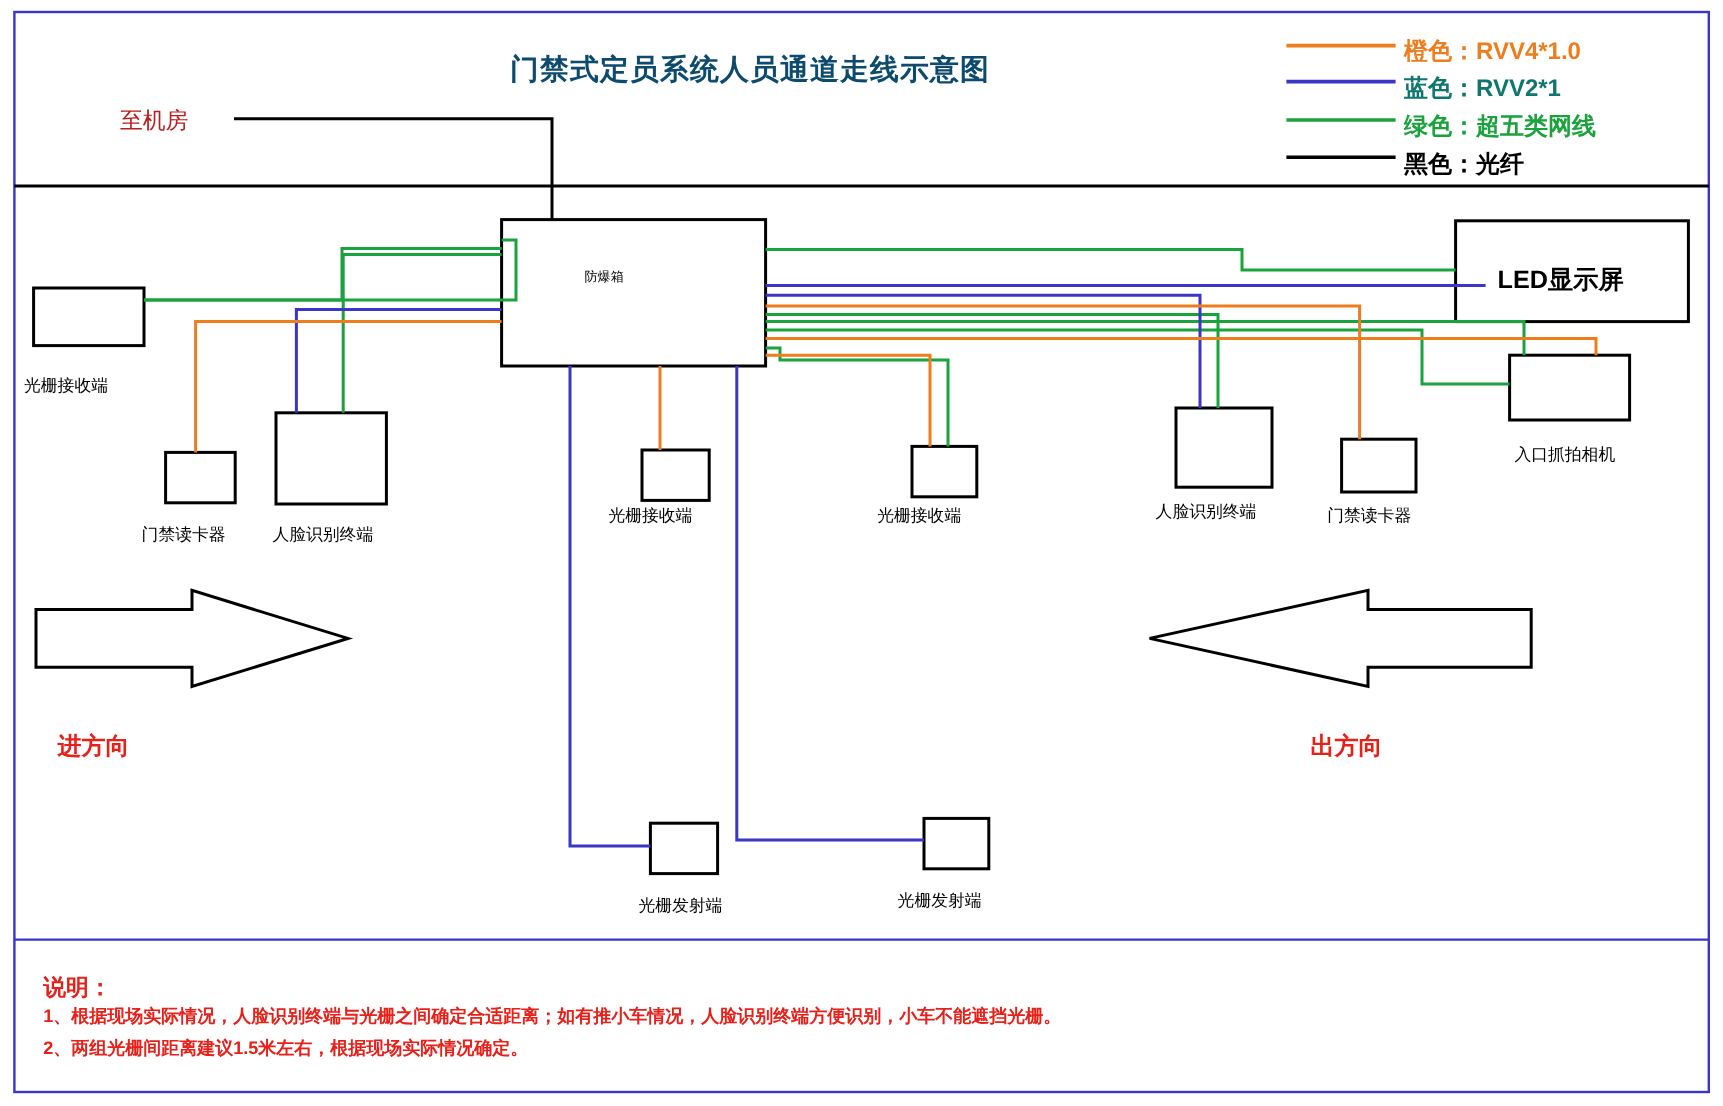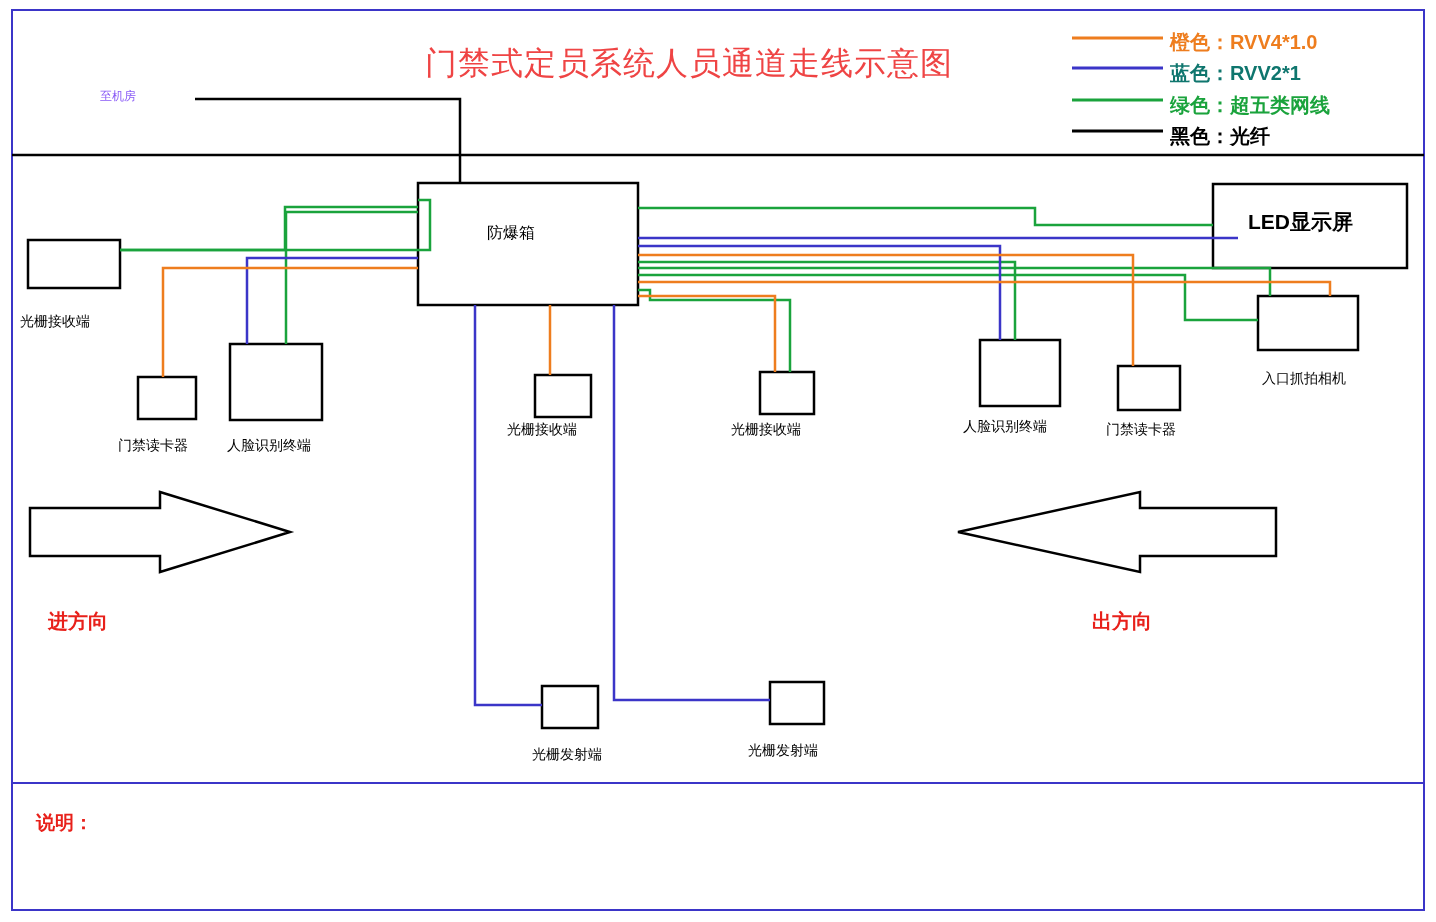--- a/index.html
+++ b/index.html
@@ -30,9 +30,9 @@
     white-space: nowrap;
   }
   .title {
-    font-size: 32px;
-    font-weight: normal;
-    color: #ef4444;
+    font-size: 24px;
+    font-weight: bold;
+    color: #0c4a6e;
     letter-spacing: 1px;
   }
   .legend-text {

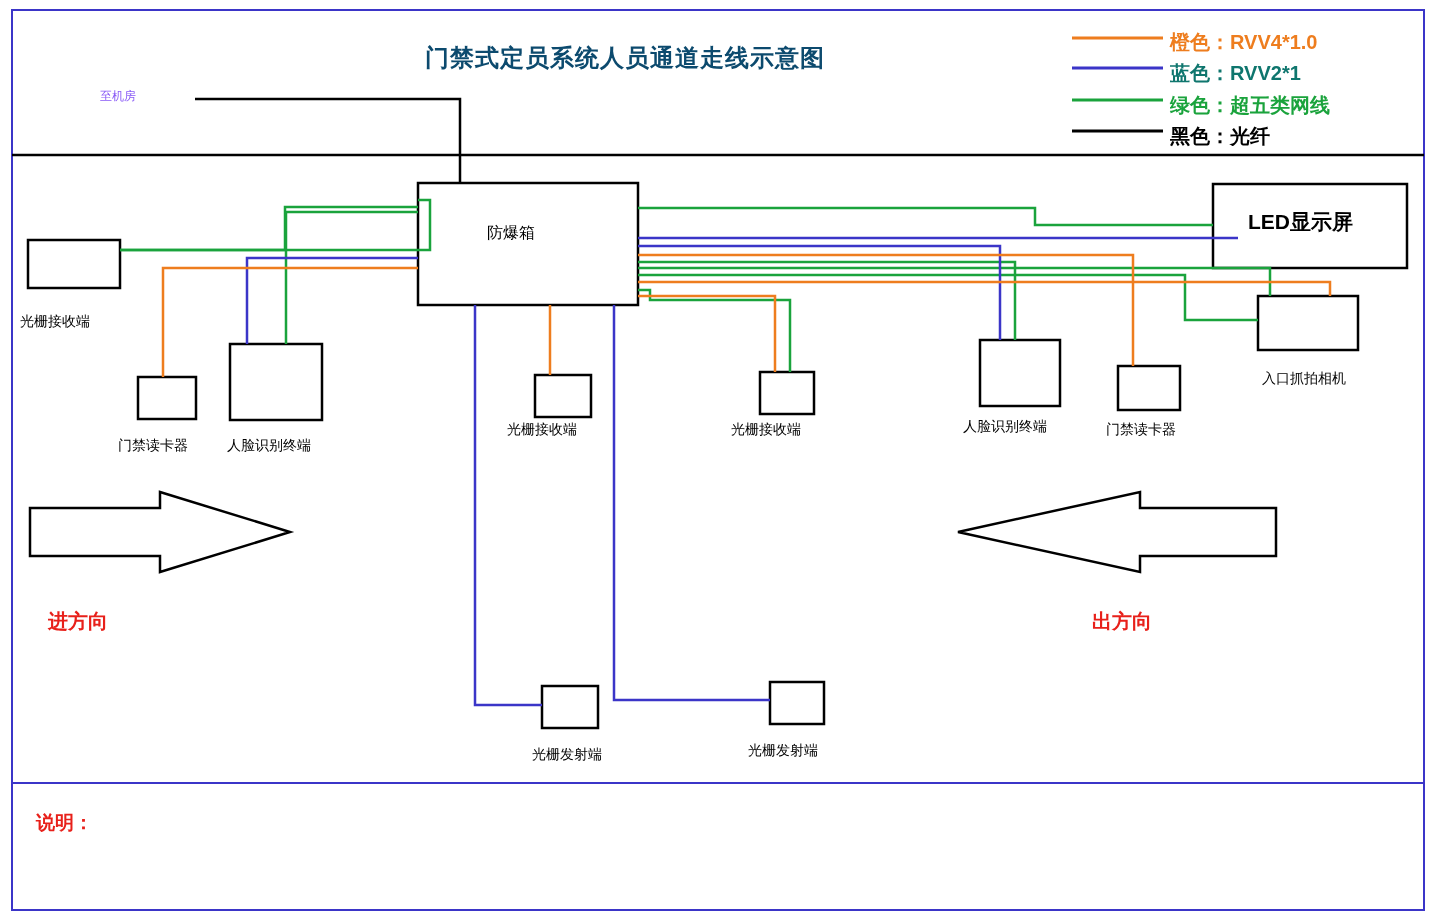--- a/index.html
+++ b/index.html
@@ -68,8 +68,8 @@
     color: #e8201a;
   }
   .to-room {
-    font-size: 12px;
-    color: #8b5cf6;
+    font-size: 19px;
+    color: #b91c1c;
   }
 </style>
 </head>

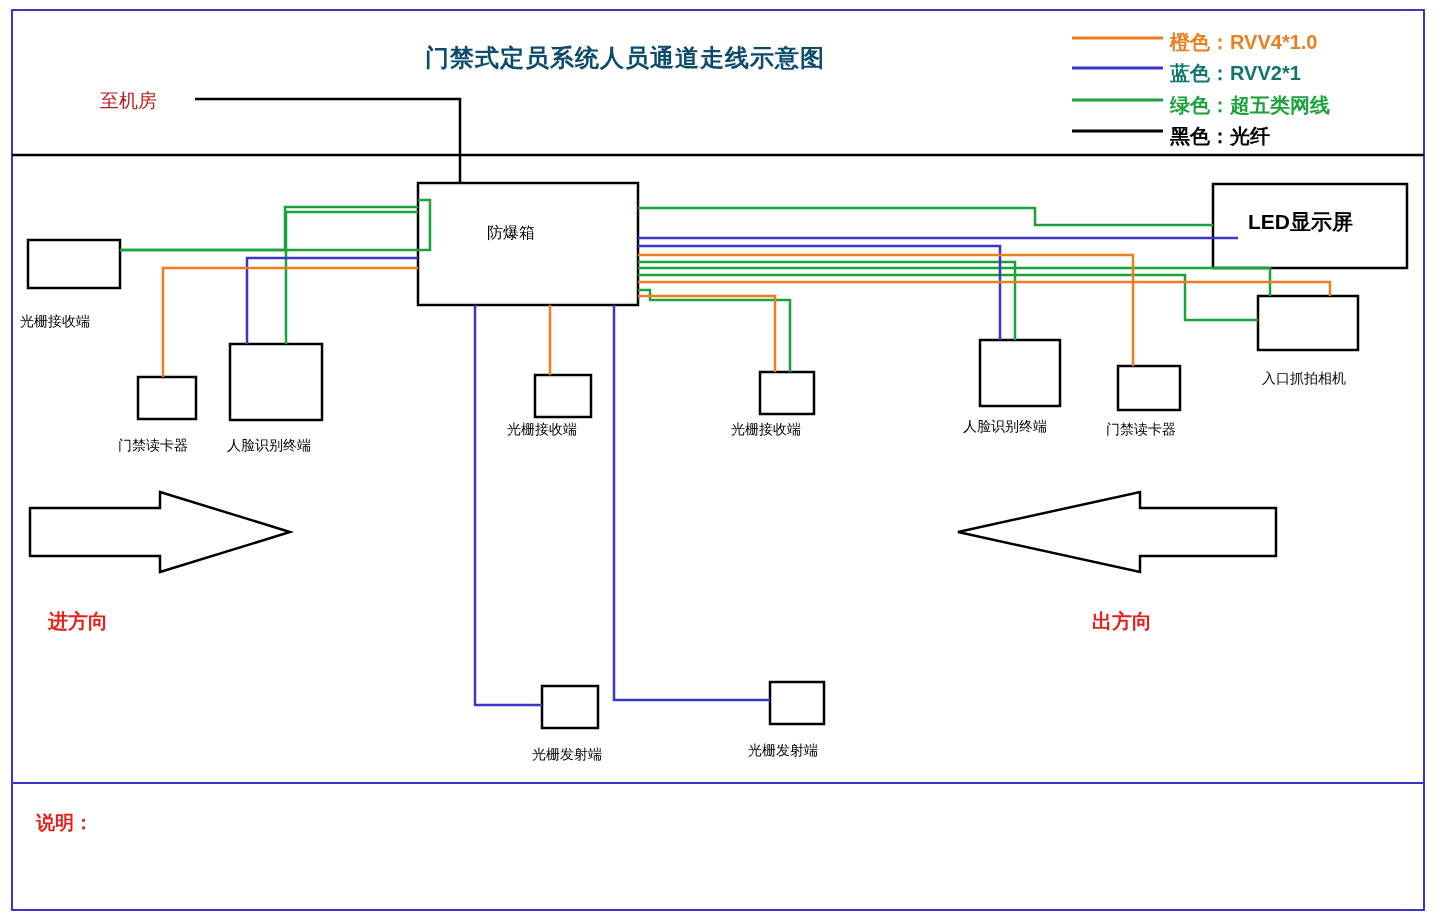--- a/index.html
+++ b/index.html
@@ -40,7 +40,7 @@
     font-weight: bold;
   }
   .box-label {
-    font-size: 16px;
+    font-size: 11px;
     color: #000;
   }
   .dev-label {

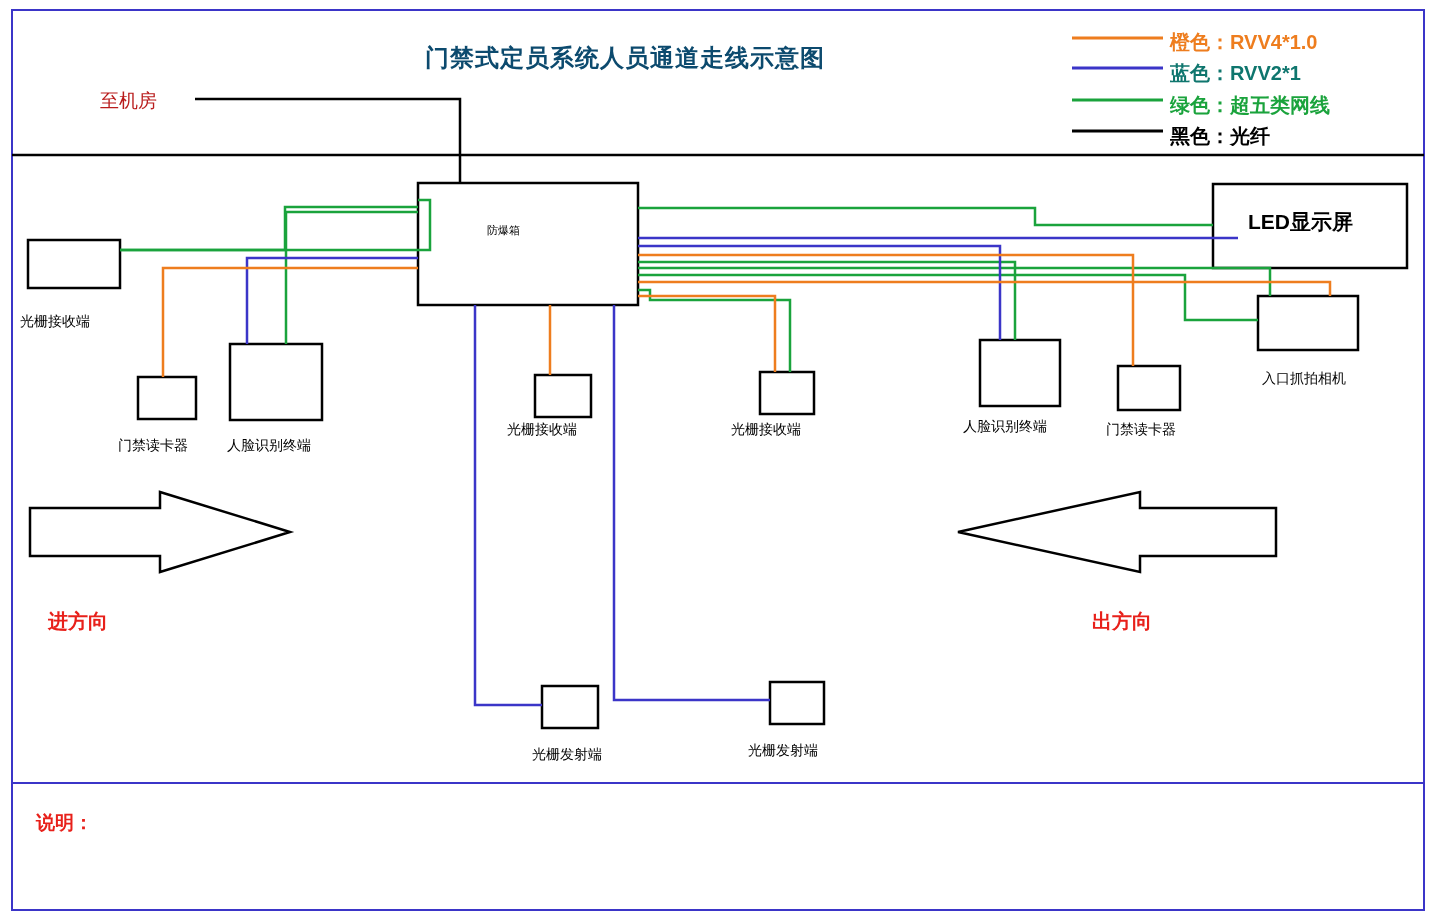--- a/index.html
+++ b/index.html
@@ -152,7 +152,7 @@
   <div class="lbl to-room" style="left:100px; top:88px;">至机房</div>
 
   <div class="lbl box-label" style="left:487px; top:223px;">防爆箱</div>
-  <div class="lbl led-label" style="left:1248px; top:208px;">LED显示屏</div>
+  <div class="lbl led-label" style="left:1248px; top:219px;">LED显示屏</div>
 
   <div class="lbl dev-label" style="left:20px; top:313px;">光栅接收端</div>
   <div class="lbl dev-label" style="left:1262px; top:370px;">入口抓拍相机</div>

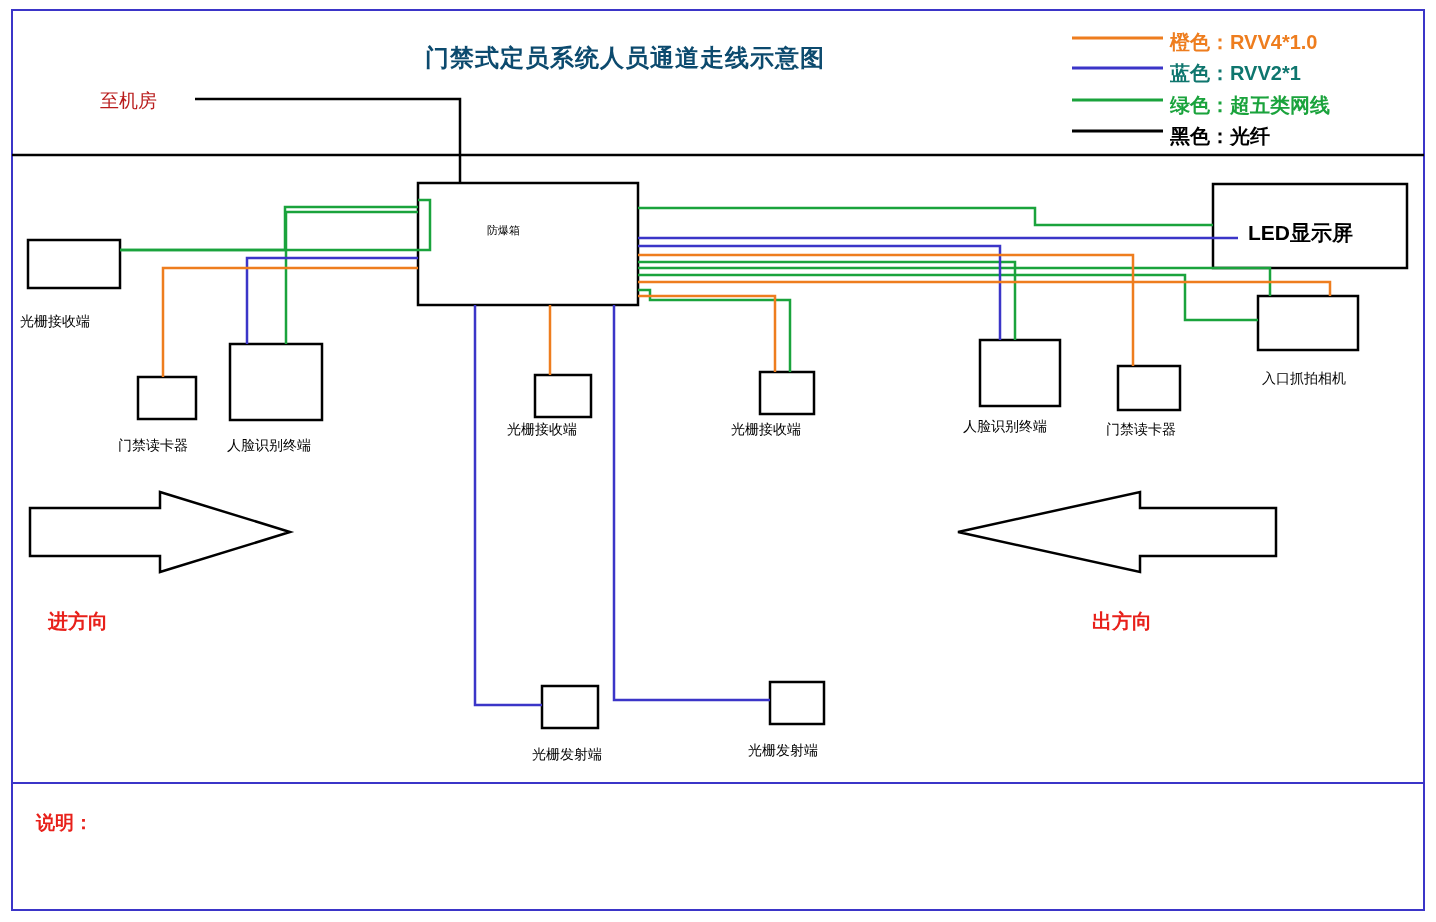--- a/index.html
+++ b/index.html
@@ -171,6 +171,7 @@
   <div class="lbl dir-label" style="left:1092px; top:608px;">出方向</div>
 
   <div class="lbl note-head" style="left:36px; top:810px;">说明：</div>
+  <div class="lbl note" style="left:36px; top:838px;">1、根据现场实际情况，人脸识别终端与光栅之间确定合适距离；如有推小车情况，人脸识别终端方便识别，小车不能遮挡光栅。</div>
 
 </div>
 

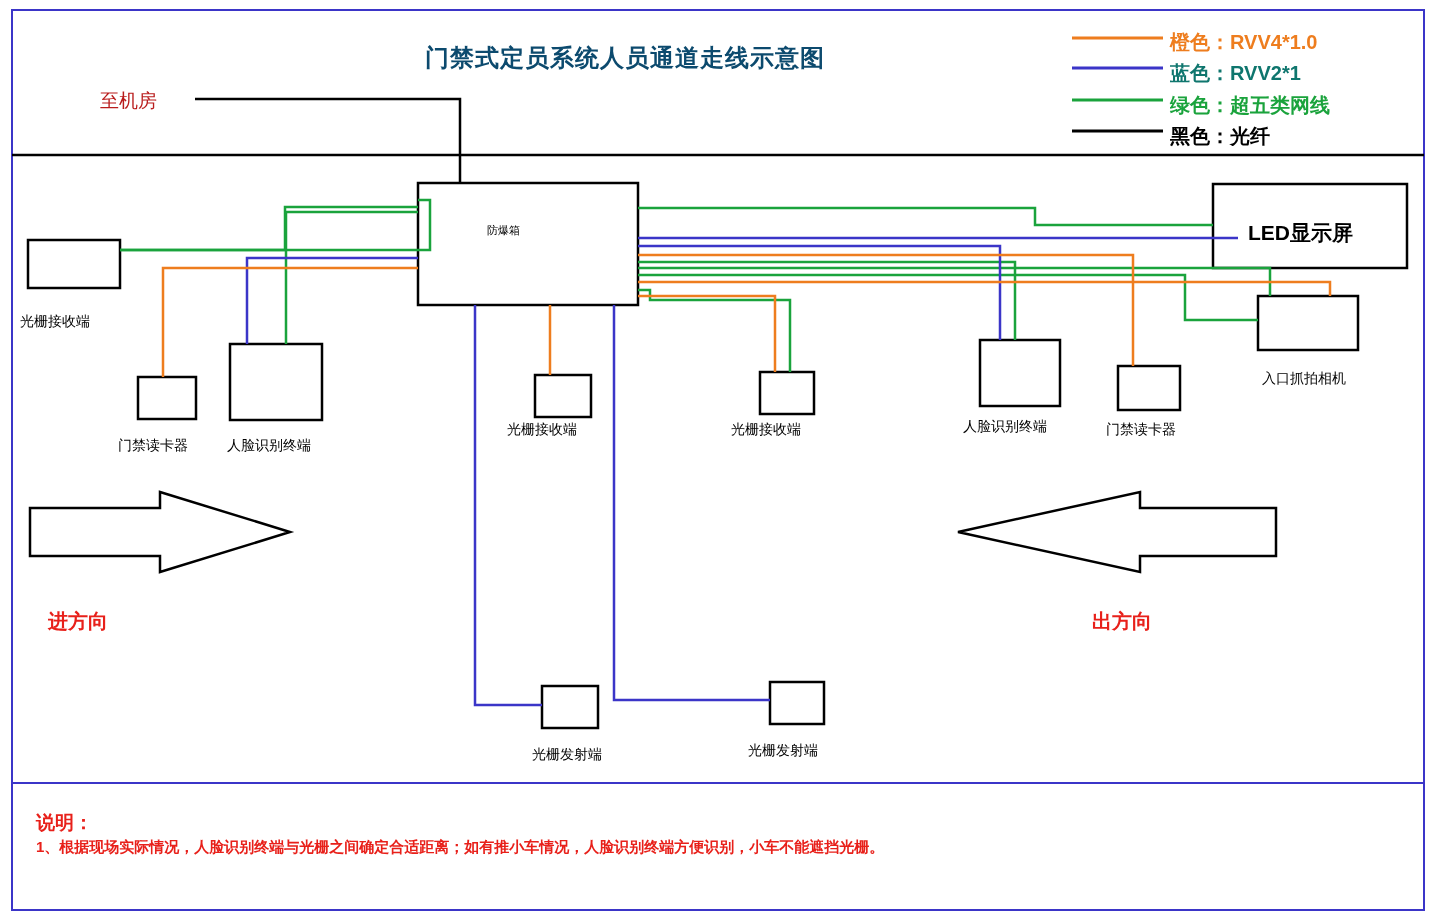--- a/index.html
+++ b/index.html
@@ -172,6 +172,7 @@
 
   <div class="lbl note-head" style="left:36px; top:810px;">说明：</div>
   <div class="lbl note" style="left:36px; top:838px;">1、根据现场实际情况，人脸识别终端与光栅之间确定合适距离；如有推小车情况，人脸识别终端方便识别，小车不能遮挡光栅。</div>
+  <div class="lbl note" style="left:36px; top:864px;">2、两组光栅间距离建议1.5米左右，根据现场实际情况确定。</div>
 
 </div>
 

